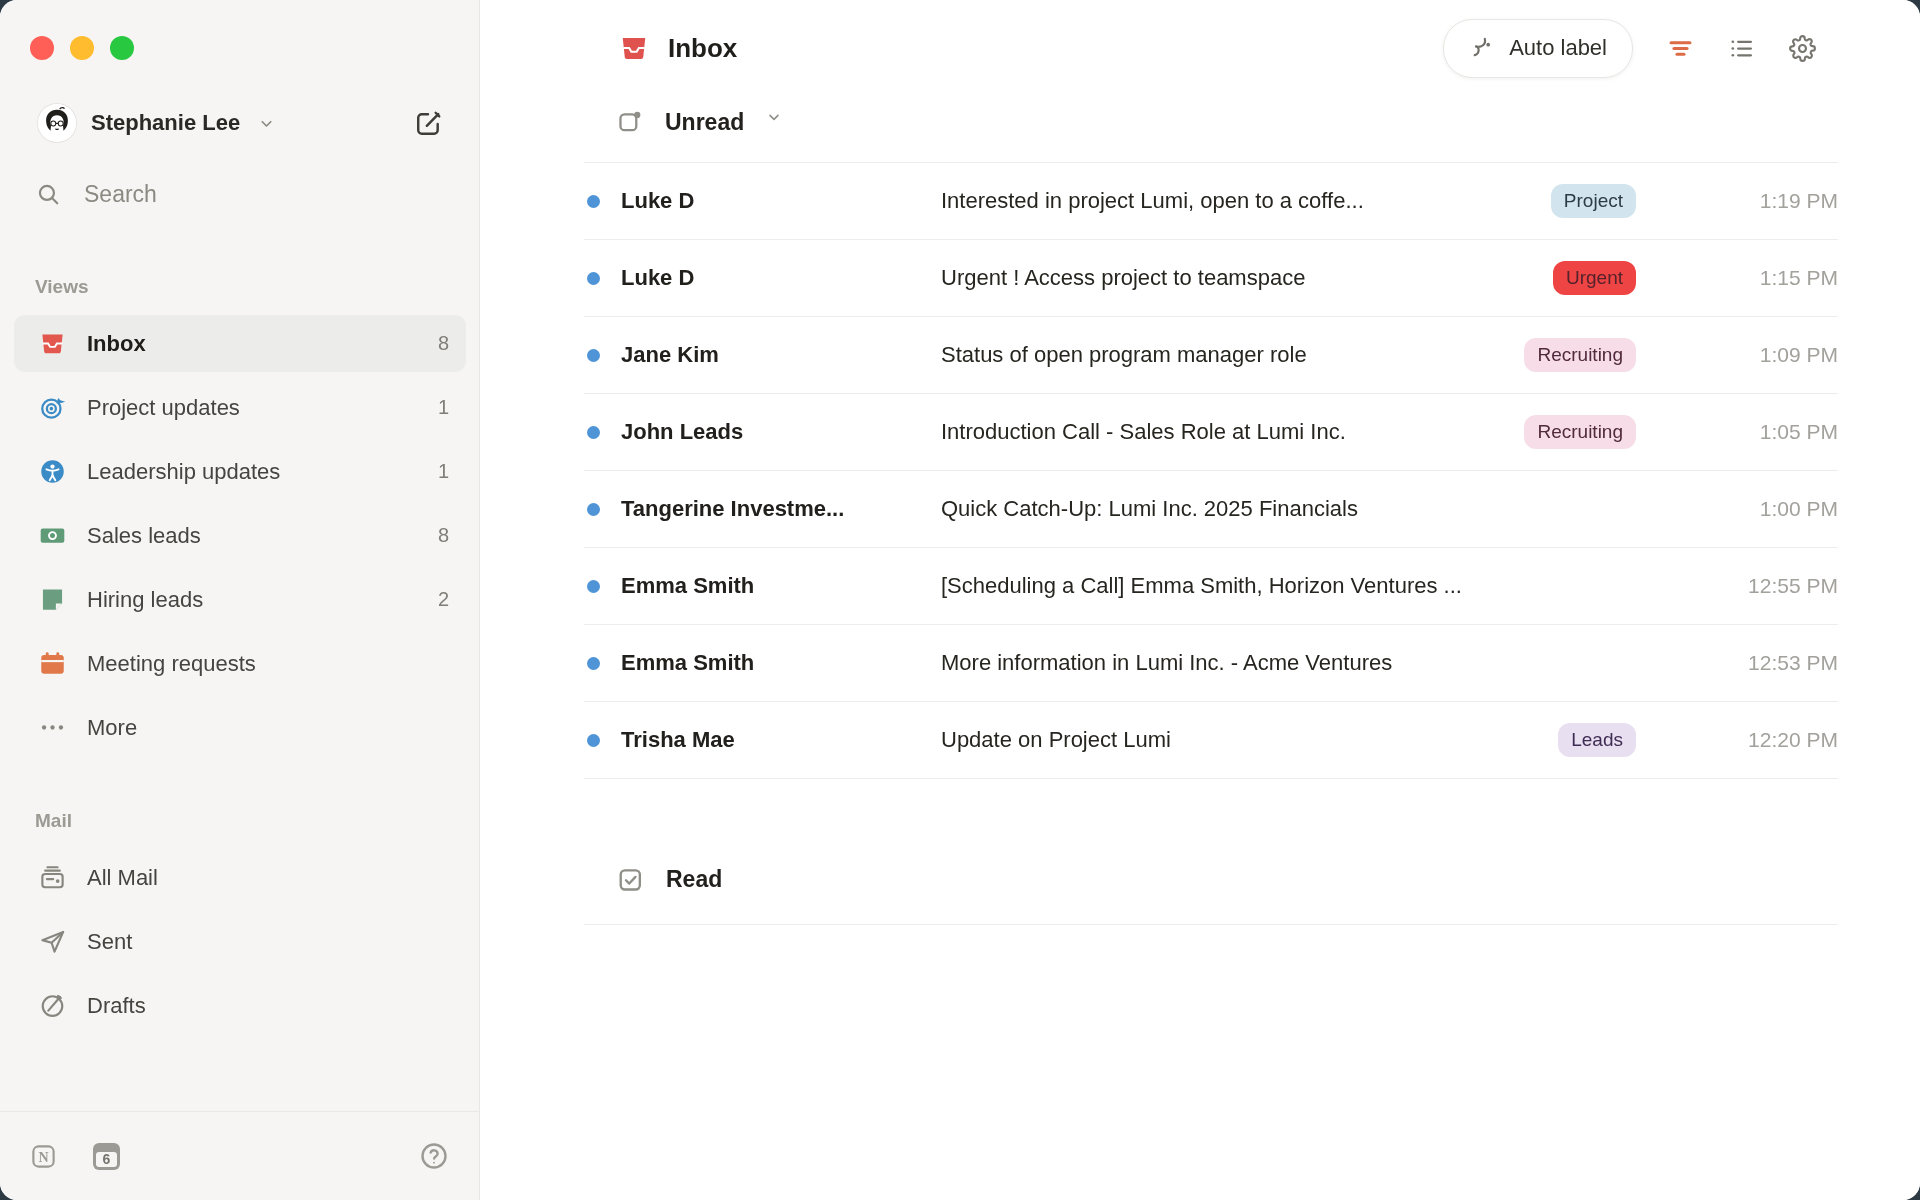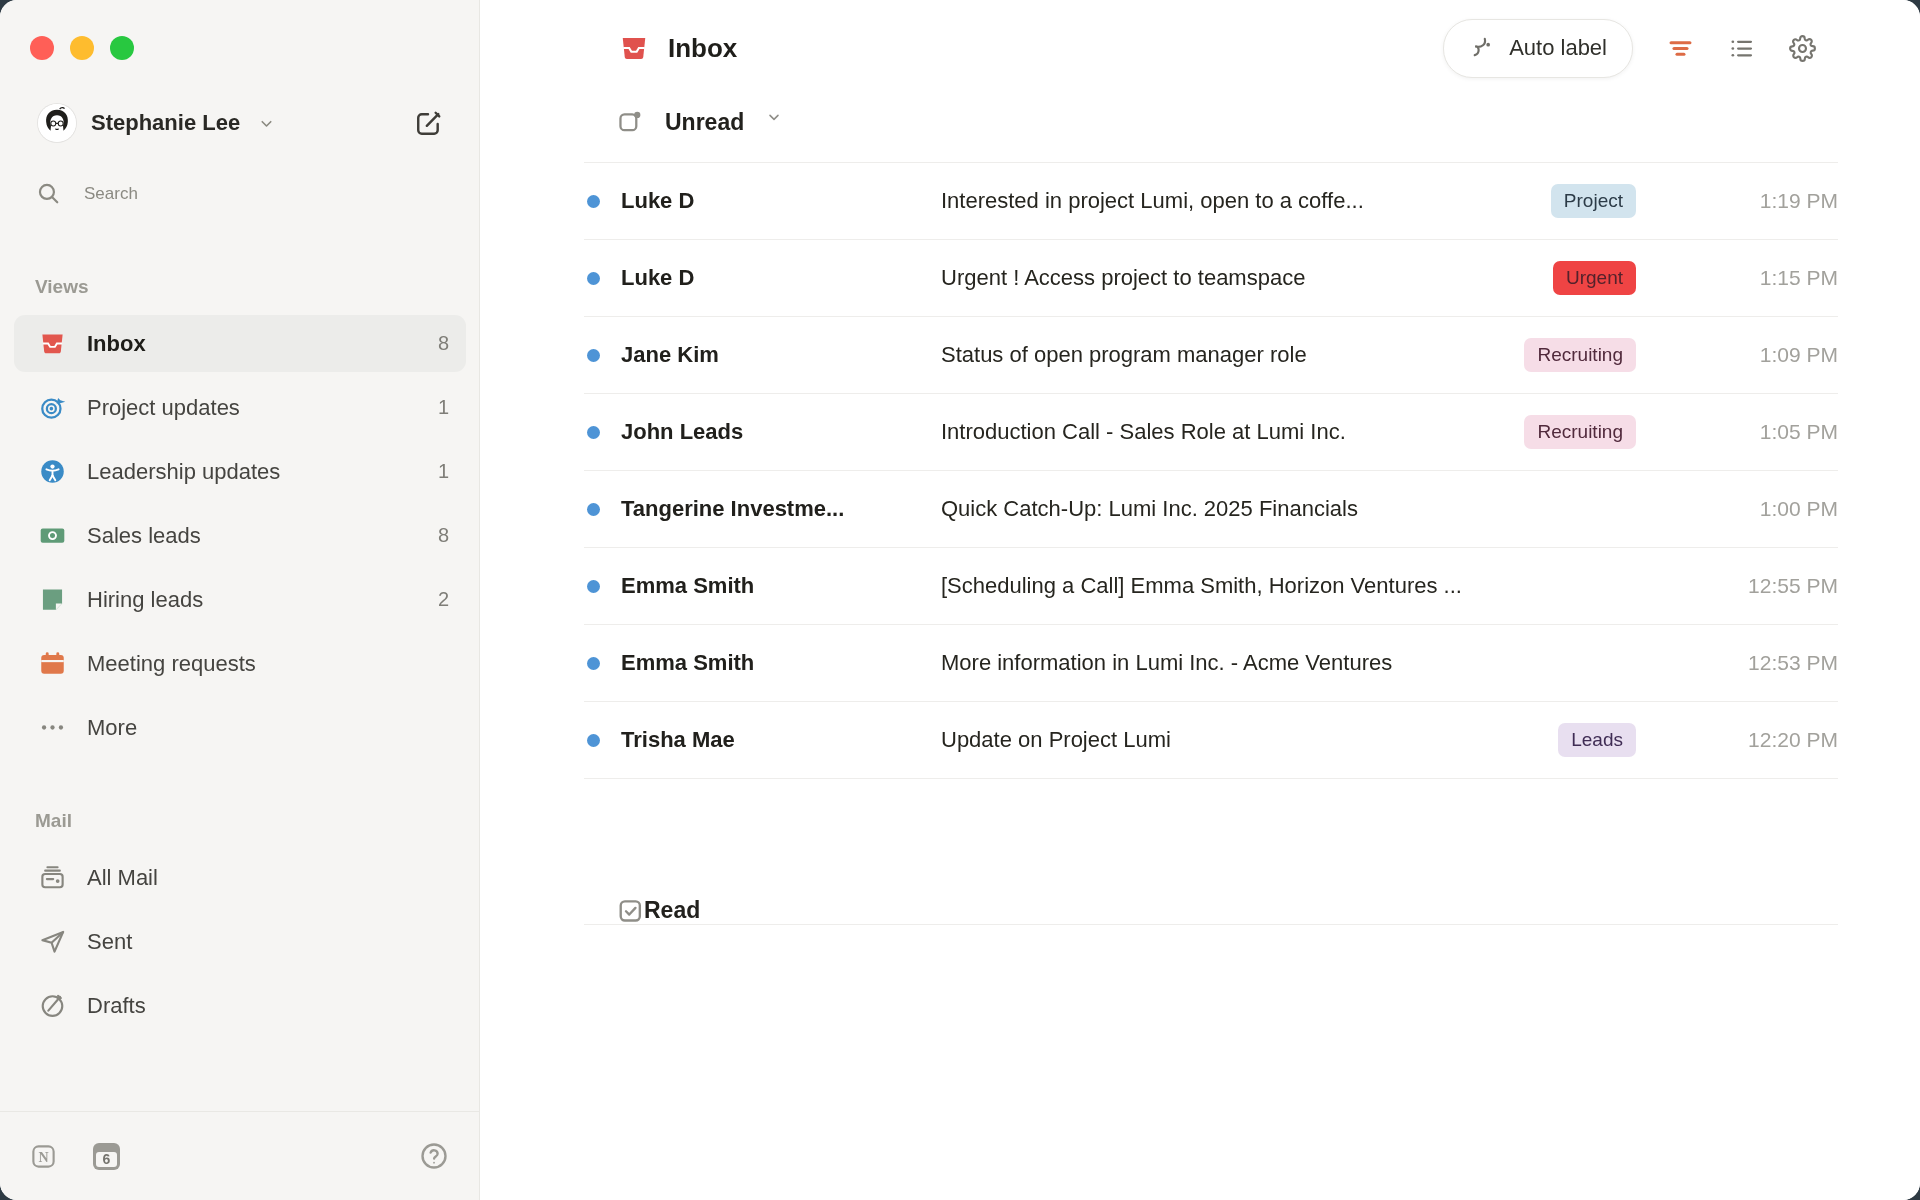--- a/index.html
+++ b/index.html
@@ -27,7 +27,7 @@
   .chev{width:17px;height:17px;color:#8a8980;margin-left:3px;}
   .compose{margin-left:auto;width:29px;height:29px;color:#3f3d38;}
 
-  .search-row{position:absolute;top:181px;left:36px;display:flex;align-items:center;gap:23px;color:#8b8a82;font-size:17px;cursor:default;}
+  .search-row{position:absolute;top:181px;left:36px;display:flex;align-items:center;gap:23px;color:#8b8a82;font-size:23px;cursor:default;}
   .search-row .icon{width:25px;height:25px;}
 
   .nav{position:absolute;top:276px;left:14px;right:13px;}

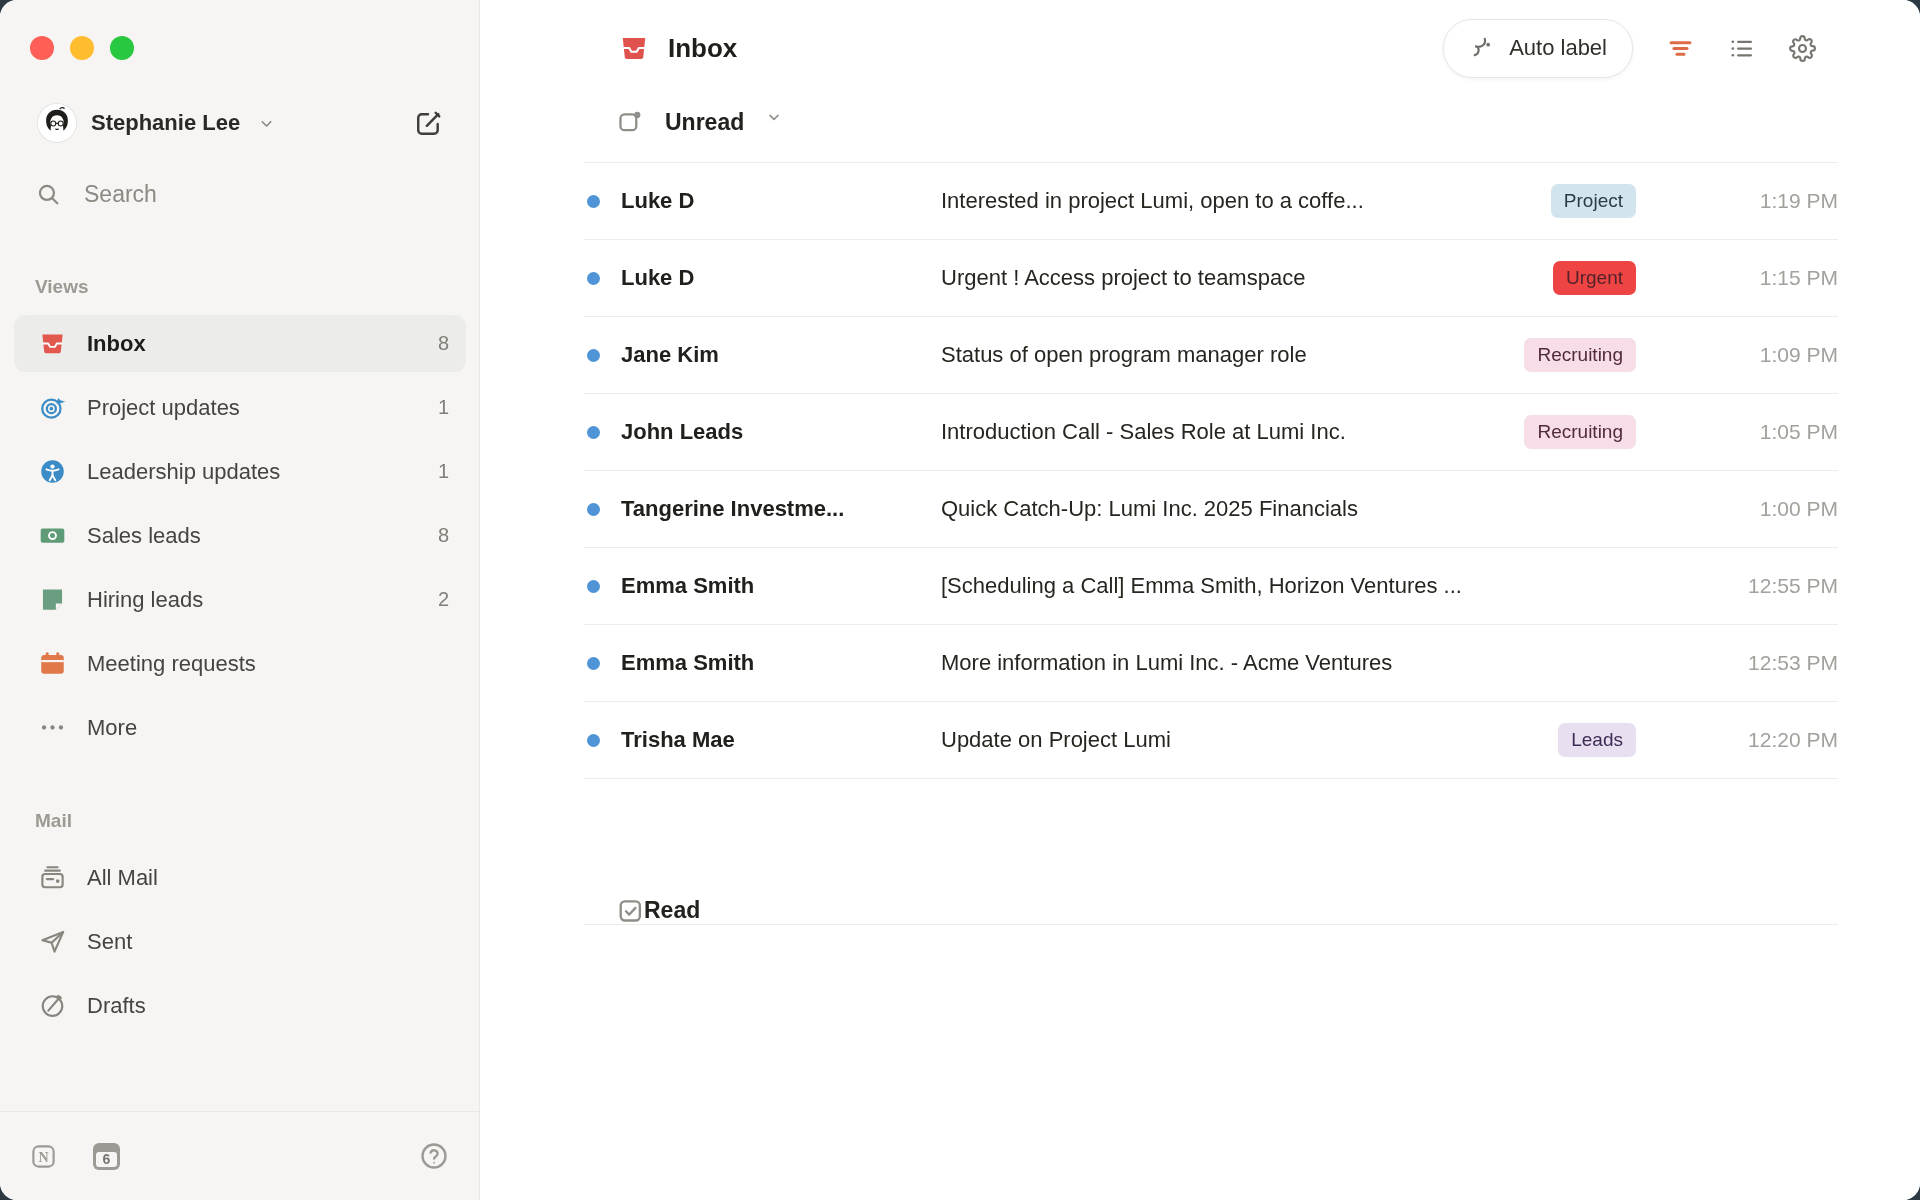--- a/index.html
+++ b/index.html
@@ -67,7 +67,7 @@
   .dot{width:13px;height:13px;border-radius:50%;background:var(--dot-color,#4e94d6);margin:0 21px 0 3px;flex-shrink:0;}
   .sender{width:320px;font-size:22px;font-weight:700;color:#21201c;white-space:nowrap;overflow:hidden;text-overflow:ellipsis;flex-shrink:0;}
   .subject{flex:1;font-size:22px;color:#26251f;white-space:nowrap;overflow:hidden;text-overflow:ellipsis;padding-right:26px;}
-  .badge{font-size:19px;padding:6px 13px;border-radius:7px;flex-shrink:0;white-space:nowrap;}
+  .badge{font-size:19px;padding:6px 13px;border-radius:12px;flex-shrink:0;white-space:nowrap;}
   .time{width:132px;margin-left:70px;text-align:right;font-size:21px;color:#a2a19c;flex-shrink:0;}
 
   .read-section{position:absolute;top:866px;left:104px;right:82px;height:59px;border-bottom:1px solid #eeedeb;display:flex;align-items:flex-end;padding-left:33px;box-sizing:border-box;}

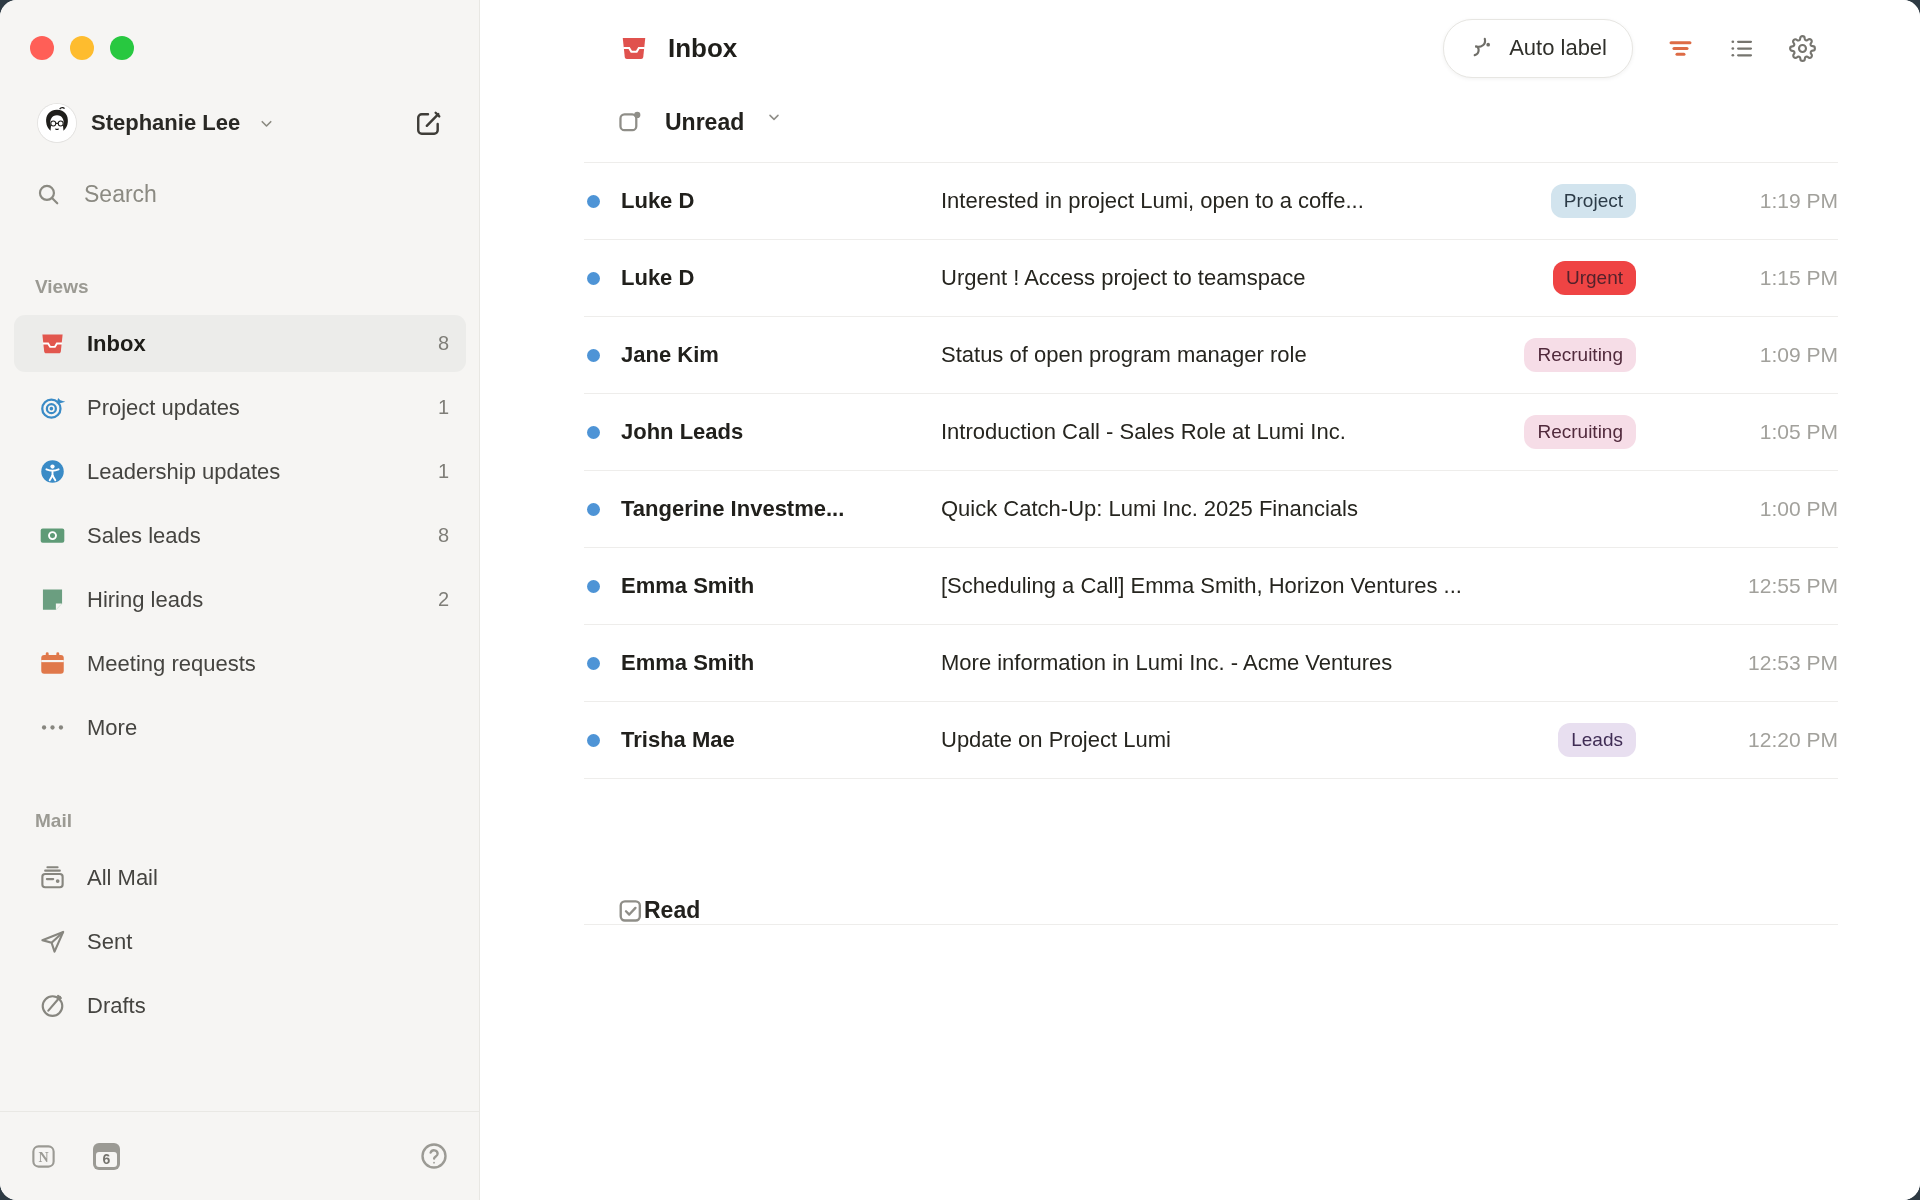--- a/index.html
+++ b/index.html
@@ -70,7 +70,7 @@
   .badge{font-size:19px;padding:6px 13px;border-radius:12px;flex-shrink:0;white-space:nowrap;}
   .time{width:132px;margin-left:70px;text-align:right;font-size:21px;color:#a2a19c;flex-shrink:0;}
 
-  .read-section{position:absolute;top:866px;left:104px;right:82px;height:59px;border-bottom:1px solid #eeedeb;display:flex;align-items:flex-end;padding-left:33px;box-sizing:border-box;}
+  .read-section{position:absolute;top:866px;left:104px;right:82px;height:59px;border-bottom:1px solid #eeedeb;display:flex;align-items:flex-start;gap:22px;padding-left:33px;box-sizing:border-box;}
   .read-section .icon{width:27px;height:27px;color:#8f8e88;}
   .read-label{font-size:23px;font-weight:700;color:#22211d;}
 </style>

